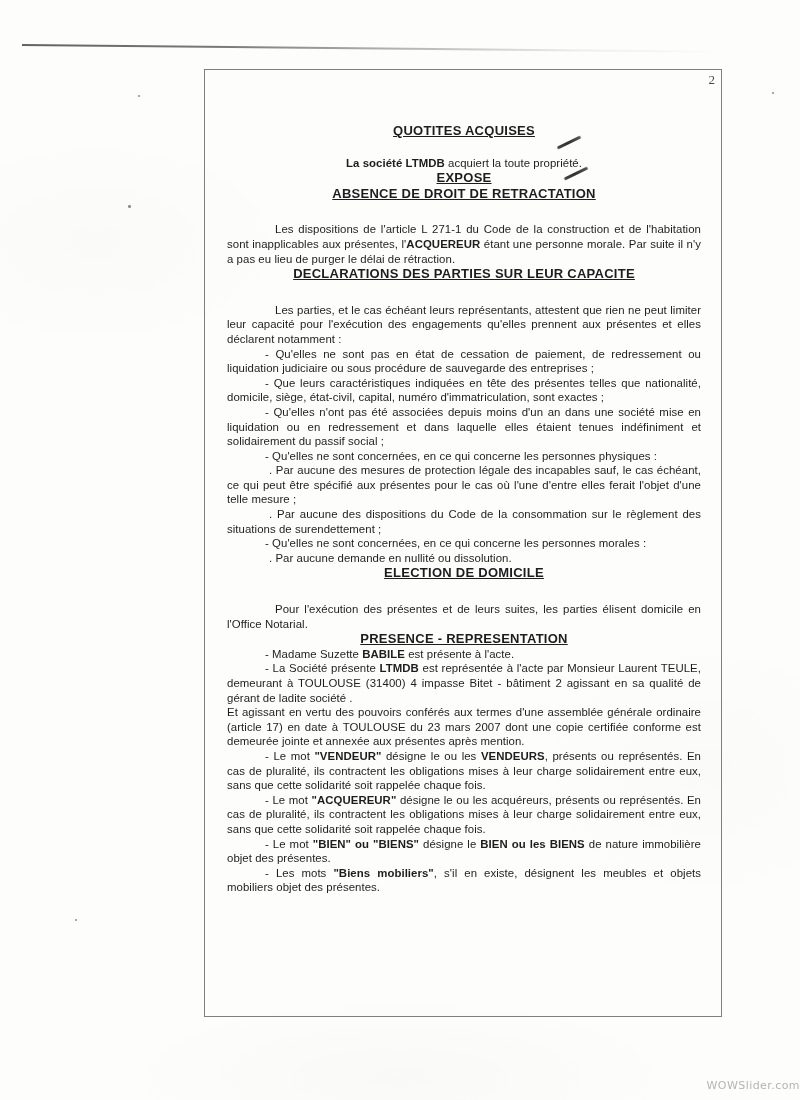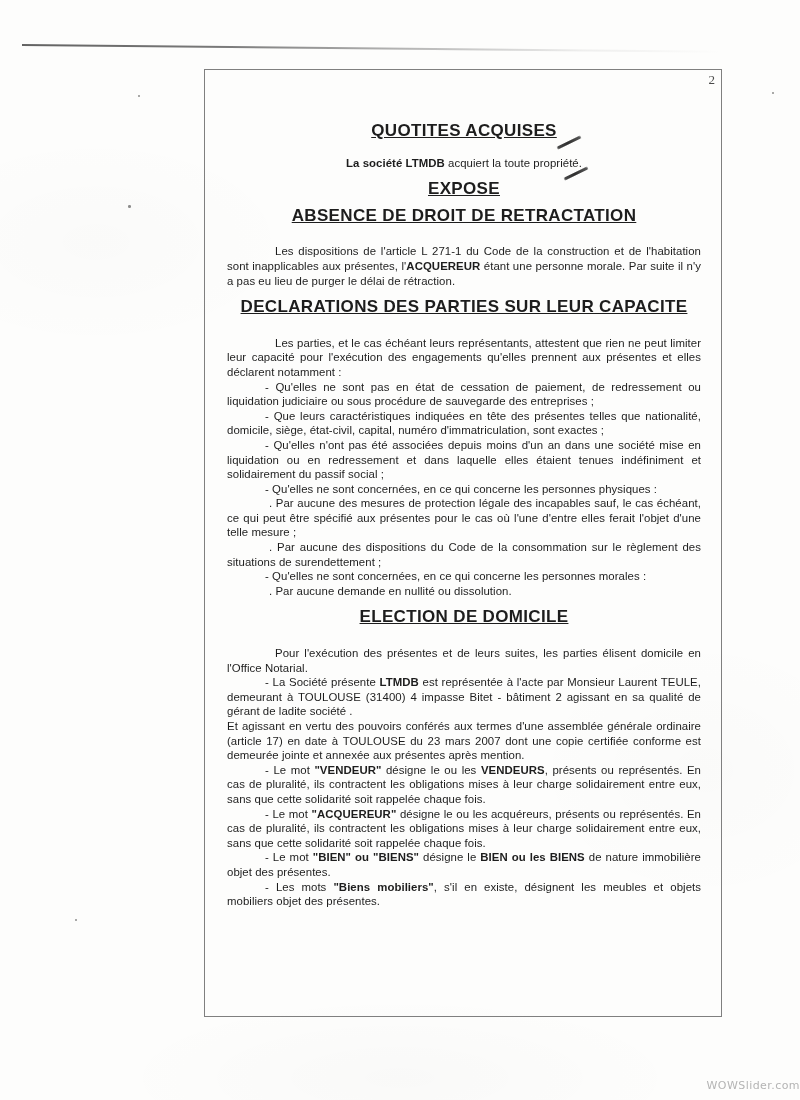--- a/index.html
+++ b/index.html
@@ -115,7 +115,7 @@
     font-weight: bold;
     text-decoration: underline;
     letter-spacing: 0.02em;
-    font-size: 17px;
+    font-size: 13px;
   }
   .heading.spaced-before { margin-top: 12px; }
 

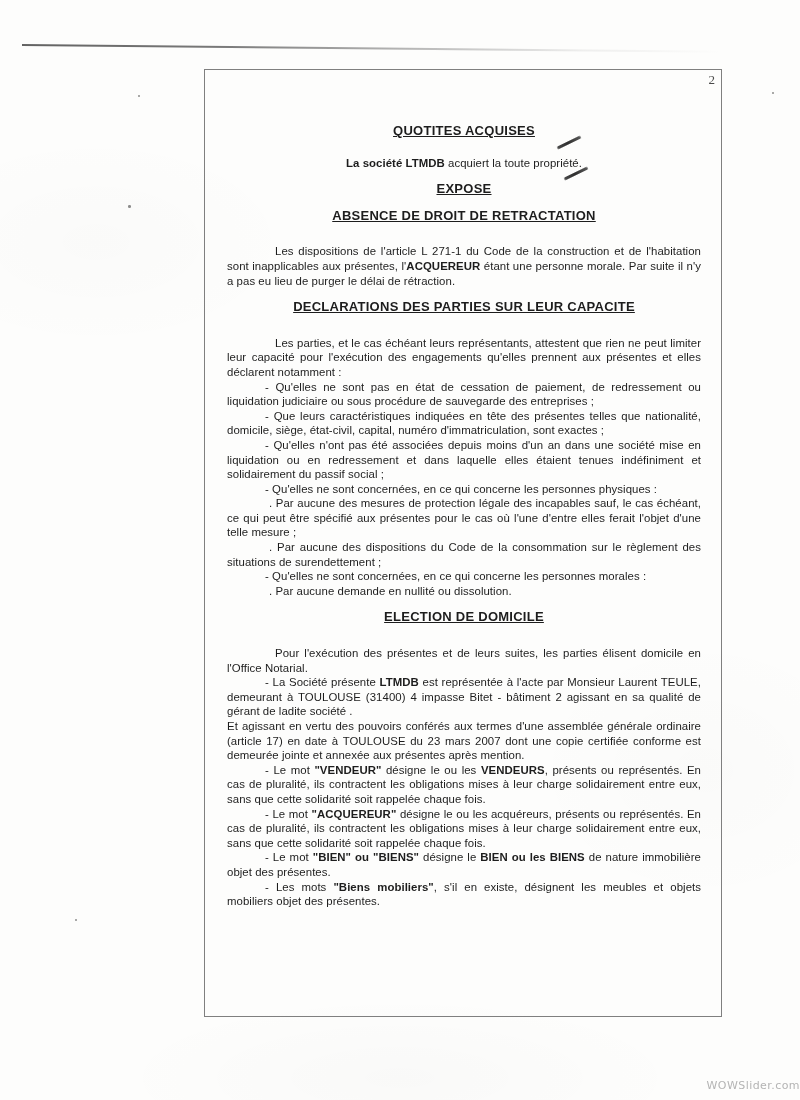--- a/index.html
+++ b/index.html
@@ -117,7 +117,7 @@
     letter-spacing: 0.02em;
     font-size: 13px;
   }
-  .heading.spaced-before { margin-top: 12px; }
+  .heading.spaced-before { margin-top: 1px; }
 
   .centered-line {
     text-align: center;

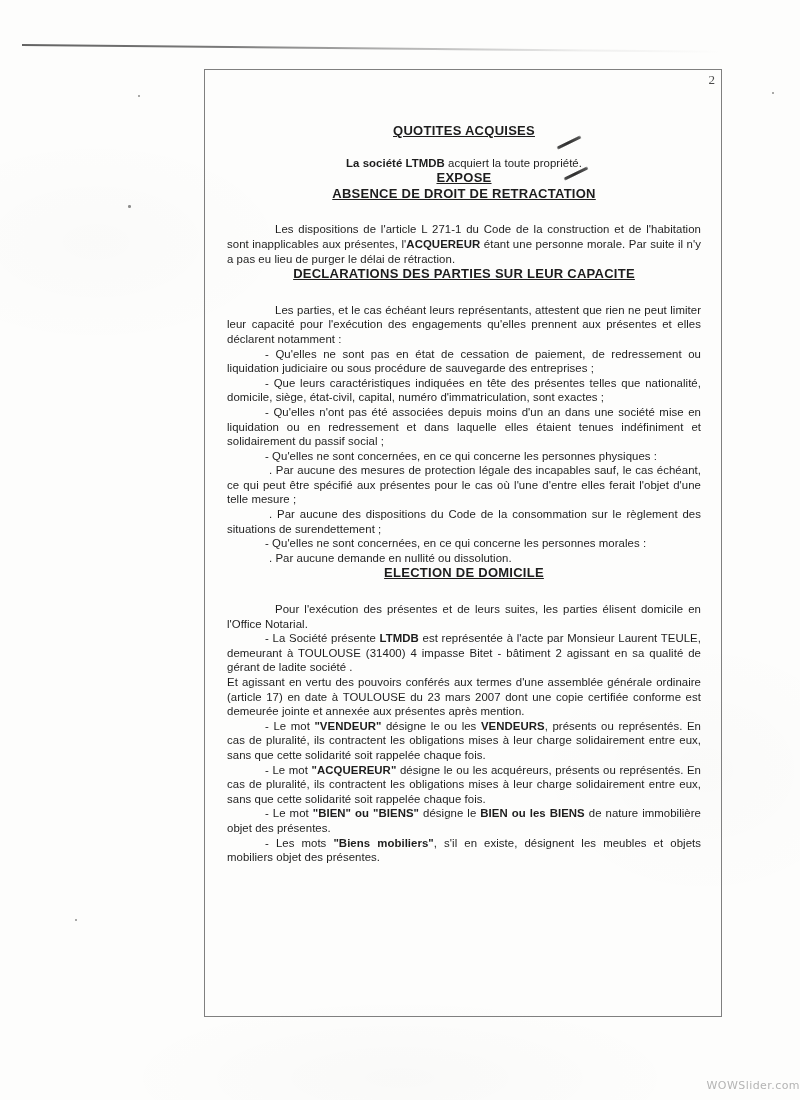--- a/index.html
+++ b/index.html
@@ -201,6 +201,7 @@
 
       <p class="para topgap">Pour l'exécution des présentes et de leurs suites, les parties élisent domicile en l'Office Notarial.</p>
 
+      <div class="heading spaced-before">PRESENCE - REPRESENTATION</div>
 
 
       <p class="bullet"><span>- La Société présente </span><span class="b">LTMDB</span><span> est représentée à l'acte par Monsieur Laurent TEULE, demeurant à TOULOUSE (31400) 4 impasse Bitet - bâtiment 2 agissant en sa qualité de gérant de ladite société .</span></p>

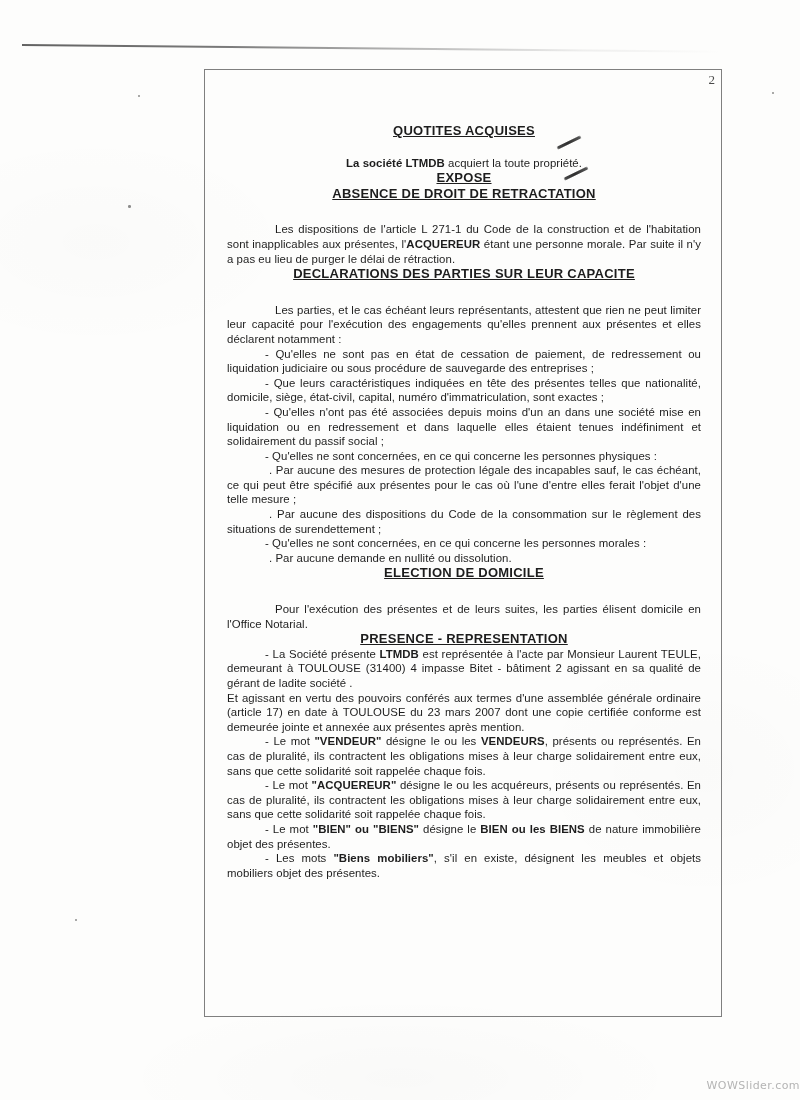--- a/index.html
+++ b/index.html
@@ -203,6 +203,7 @@
 
       <div class="heading spaced-before">PRESENCE - REPRESENTATION</div>
 
+      <p class="bullet topgap"><span>- Madame Suzette </span><span class="b">BABILE</span><span> est présente à l'acte.</span></p>
 
       <p class="bullet"><span>- La Société présente </span><span class="b">LTMDB</span><span> est représentée à l'acte par Monsieur Laurent TEULE, demeurant à TOULOUSE (31400) 4 impasse Bitet - bâtiment 2 agissant en sa qualité de gérant de ladite société .</span></p>
 

